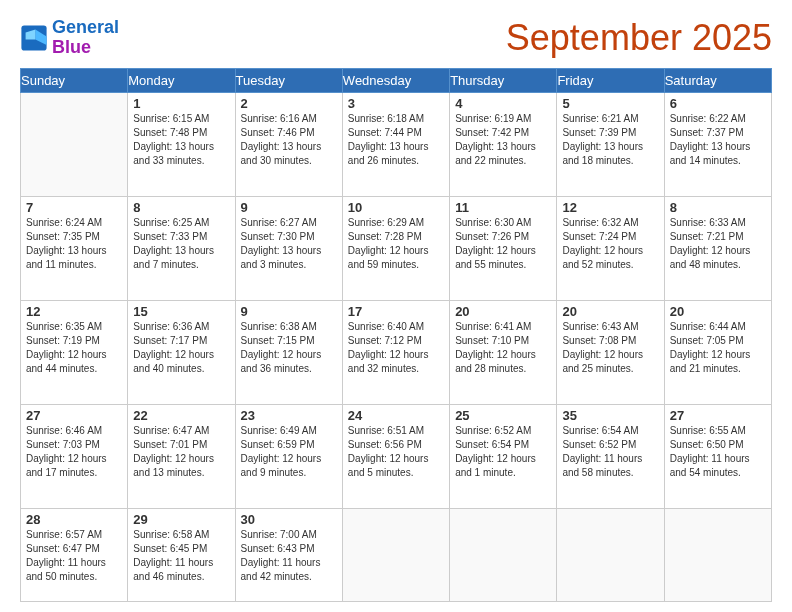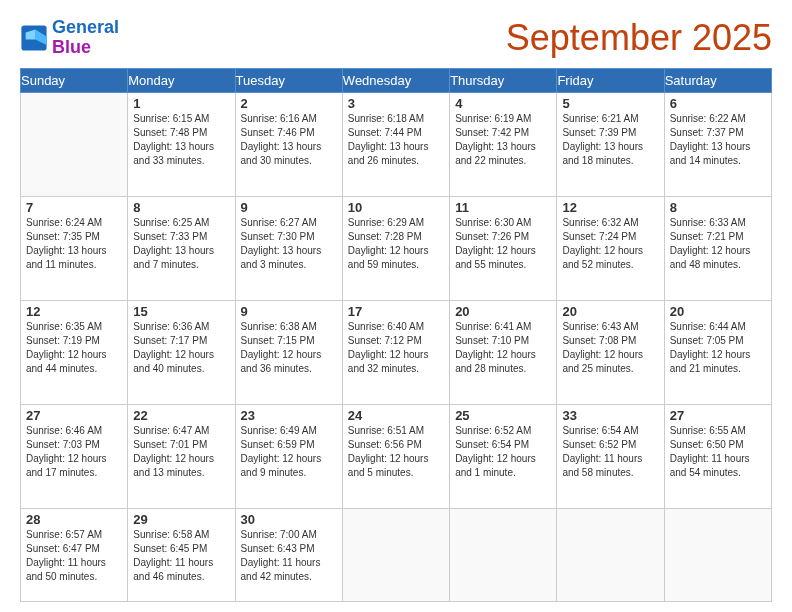--- a/index.html
+++ b/index.html
@@ -240,7 +240,7 @@
             <div class="day-info">Sunrise: 6:52 AM<br>Sunset: 6:54 PM<br>Daylight: 12 hours<br>and 1 minute.</div>
           </td>
           <td>
-            <span class="day-num">33</span>
+            <span class="day-num">35</span>
             <div class="day-info">Sunrise: 6:54 AM<br>Sunset: 6:52 PM<br>Daylight: 11 hours<br>and 58 minutes.</div>
           </td>
           <td>

